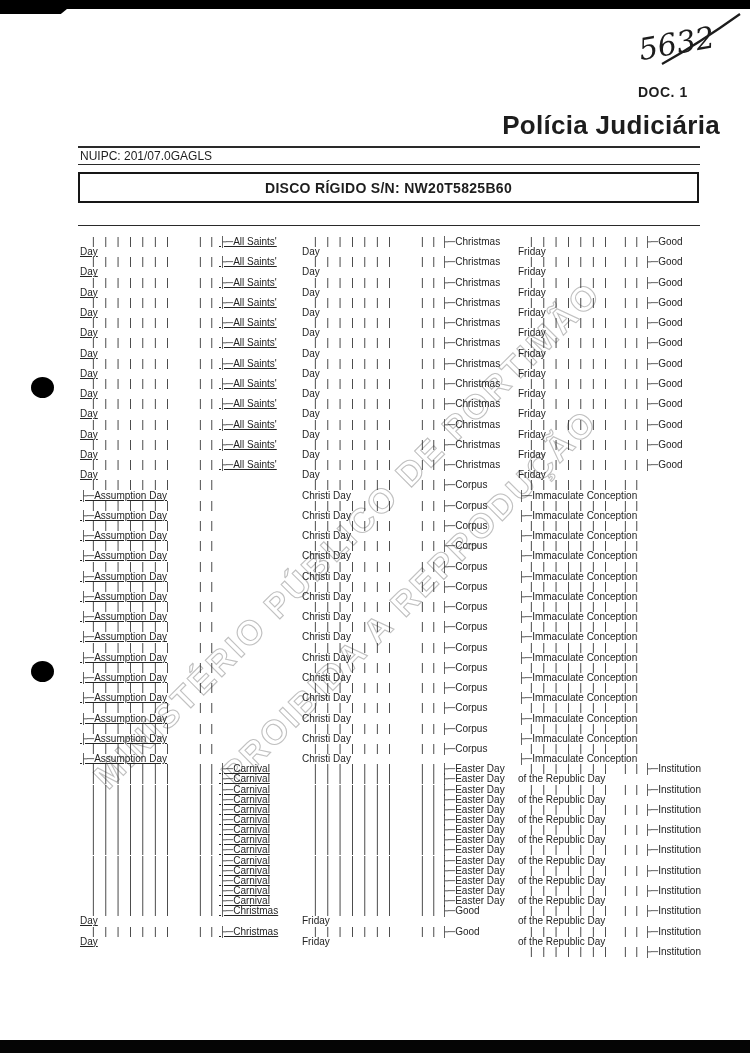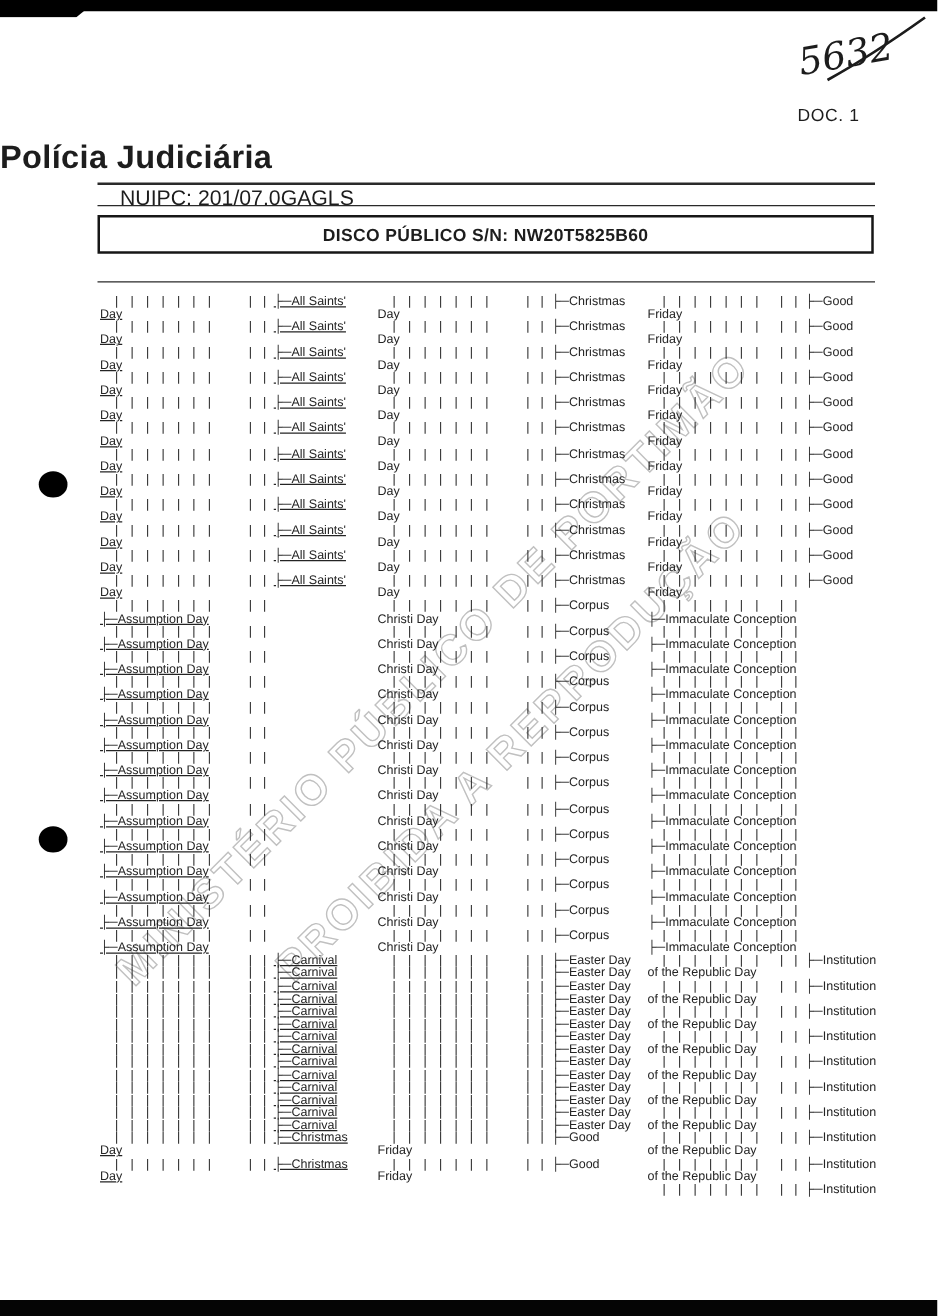--- a/index.html
+++ b/index.html
@@ -14,7 +14,7 @@
     clip-path: polygon(0 0, 100% 0, 78% 100%, 0 100%); }
   .scan-bar-bottom { position: absolute; left: 0; top: 1040px; width: 750px; height: 13px; background: #050505; }
 
-  .doc-label { position: absolute; top: 84px; left: 638px; font-size: 14px; font-weight: normal; letter-spacing: 0.5px; }
+  .doc-label { position: absolute; top: 84px; left: 638px; font-size: 14px; font-weight: bold; letter-spacing: 0.5px; }
   .page-title { position: absolute; top: 110px; left: 0; width: 720px; text-align: left;
     font-size: 26px; font-weight: bold; letter-spacing: 0.3px; }
   .rule { position: absolute; left: 78px; width: 622px; background: #2a2a2a; }

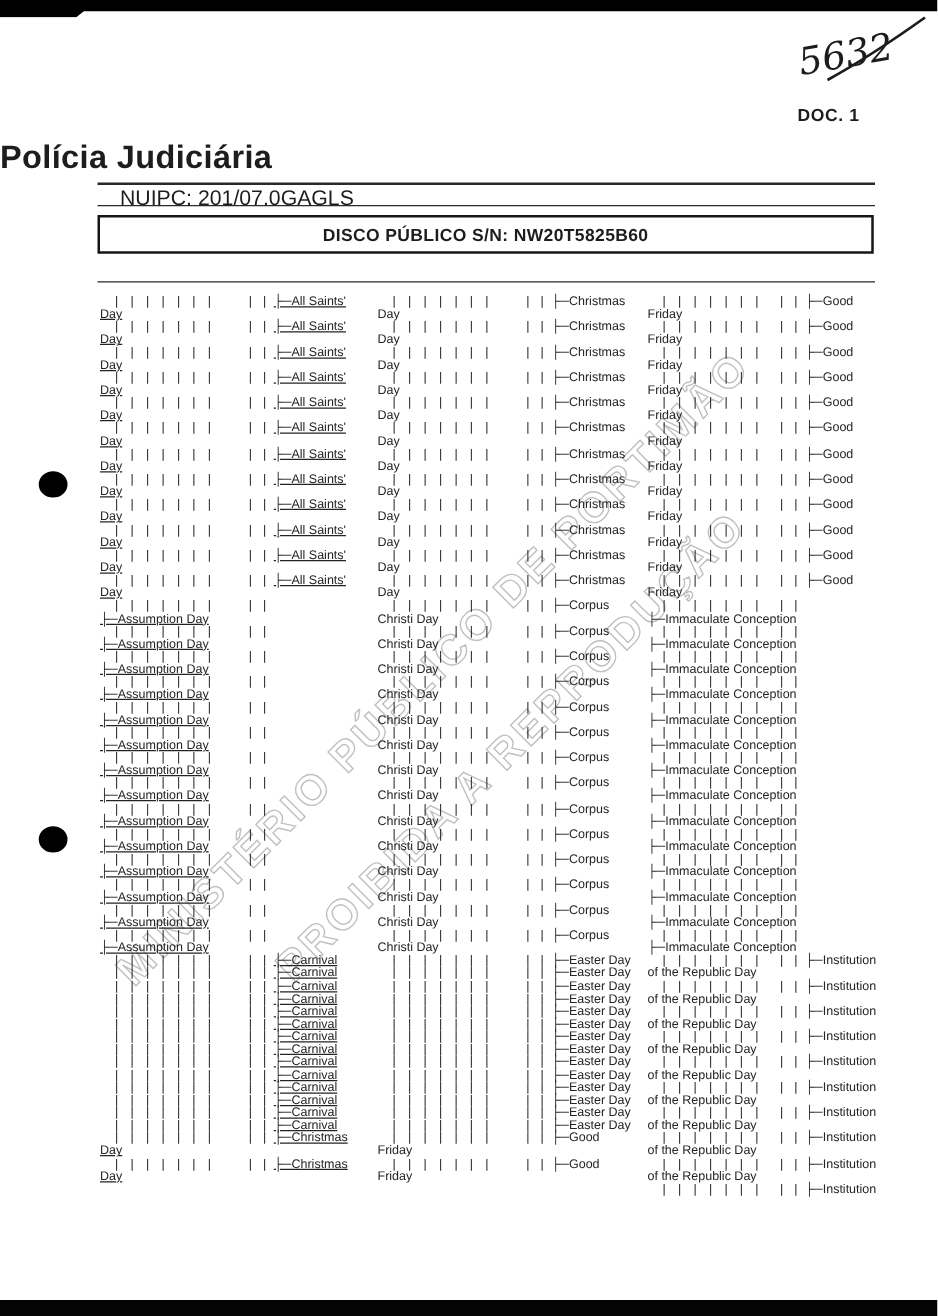--- a/index.html
+++ b/index.html
@@ -15,7 +15,7 @@
   .scan-bar-bottom { position: absolute; left: 0; top: 1040px; width: 750px; height: 13px; background: #050505; }
 
   .doc-label { position: absolute; top: 84px; left: 638px; font-size: 14px; font-weight: bold; letter-spacing: 0.5px; }
-  .page-title { position: absolute; top: 110px; left: 0; width: 720px; text-align: left;
+  .page-title { position: absolute; top: 110px; left: 0; width: 720px; text-align: right;
     font-size: 26px; font-weight: bold; letter-spacing: 0.3px; }
   .rule { position: absolute; left: 78px; width: 622px; background: #2a2a2a; }
   .rule-1 { top: 146px; height: 2px; }

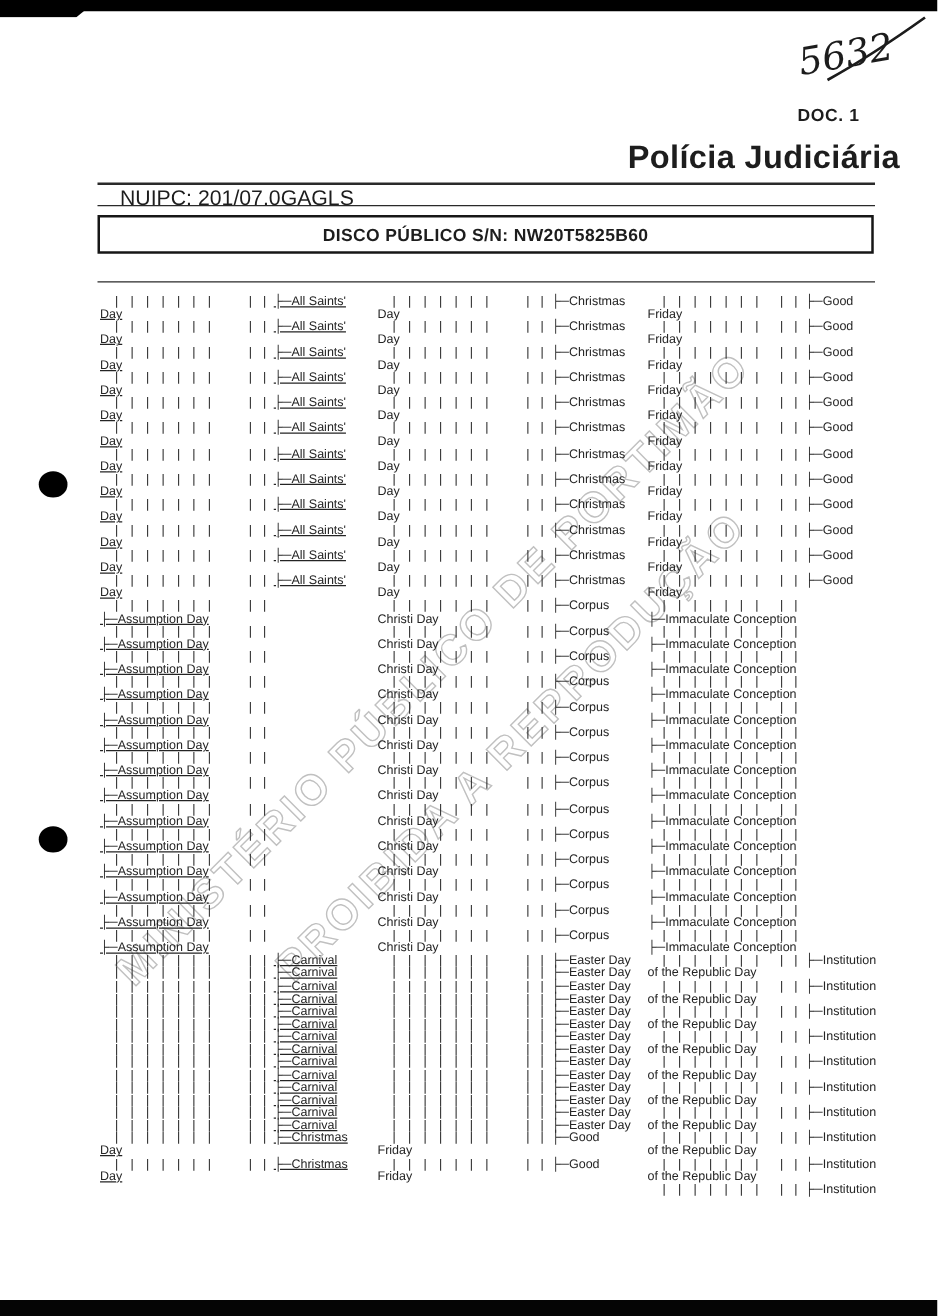--- a/index.html
+++ b/index.html
@@ -21,7 +21,7 @@
   .rule-1 { top: 146px; height: 2px; }
   .rule-2 { top: 164px; height: 1px; }
   .rule-3 { top: 225px; height: 1px; }
-  .nuipc { position: absolute; top: 149px; left: 80px; font-size: 17px; margin-left: 16px; }
+  .nuipc { position: absolute; top: 149px; left: 80px; font-size: 12px; }
   .sn-box { position: absolute; top: 172px; left: 78px; width: 621px; height: 31px;
     border: 2px solid #161616; display: flex; align-items: center; justify-content: center;
     font-size: 14px; font-weight: bold; letter-spacing: 0.3px; }

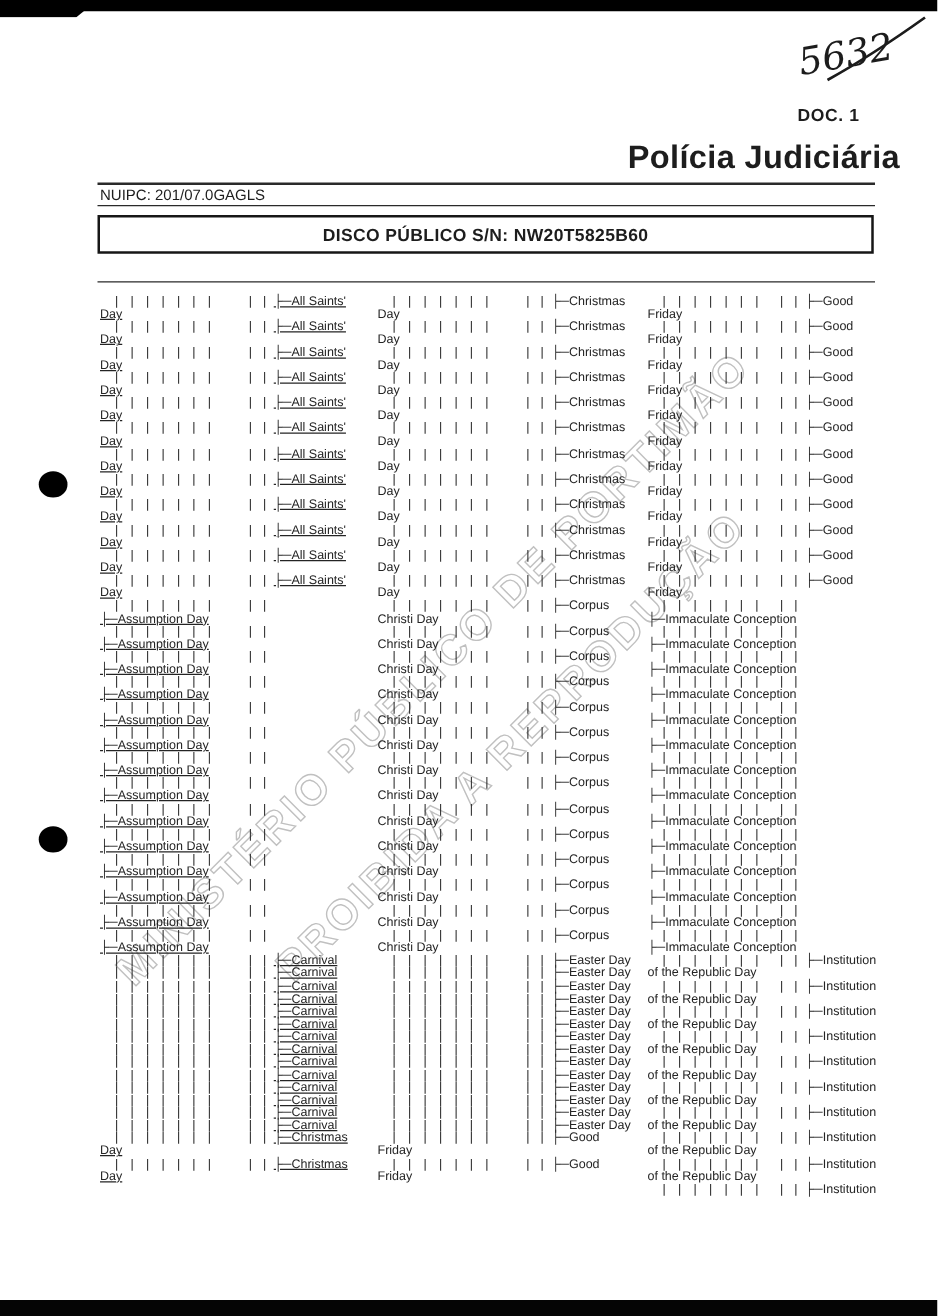--- a/index.html
+++ b/index.html
@@ -62,7 +62,7 @@
 <div class="nuipc">NUIPC: 201/07.0GAGLS</div>
 <div class="rule rule-2"></div>
 <div class="sn-box">
-  <span>DISCO PÚBLICO S/N: NW20T5825B60</span>
+  <span>DISCO RÍGIDO S/N: NW20T5825B60</span>
 </div>
 <div class="rule rule-3"></div>
 

